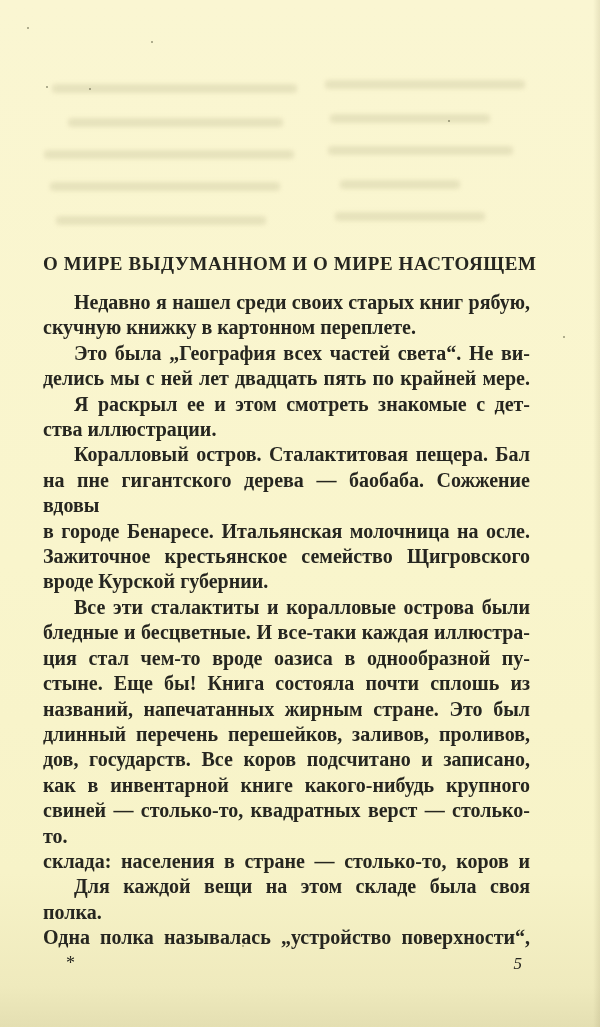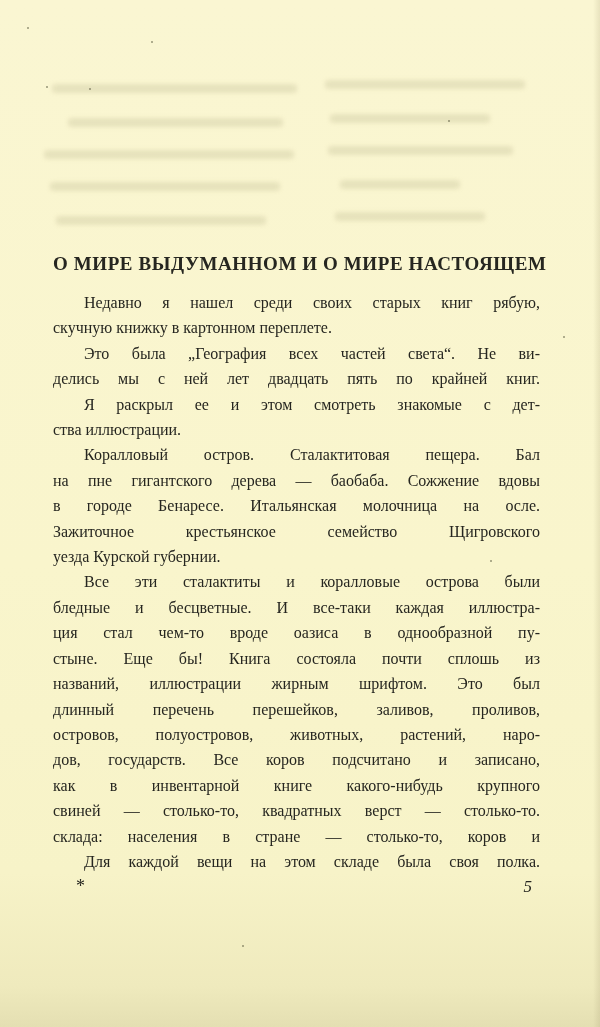--- a/index.html
+++ b/index.html
@@ -44,7 +44,7 @@
   }
   
   .content {
-    position: absolute; left: 53px; top: 253px; width: 487px;
+    position: absolute; left: 43px; top: 253px; width: 487px;
   }
   .title {
     font-size: 19px; font-weight: bold; text-align: center;

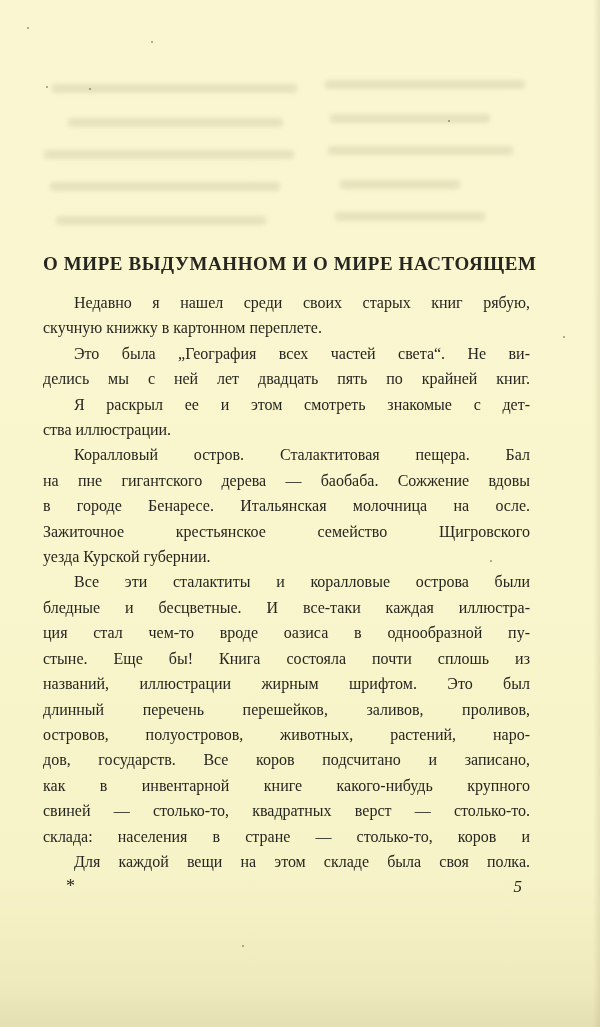--- a/index.html
+++ b/index.html
@@ -52,9 +52,10 @@
     white-space: nowrap;
   }
   .line {
-    font-size: 16px; line-height: 25.4px;
+    font-size: 20px; line-height: 25.4px;
     text-align: justify; text-align-last: justify;
     white-space: normal;
+    font-weight: bold;
   }
   .line.ragged { text-align: left; text-align-last: left; }
   .line.indent { text-indent: 31px; }

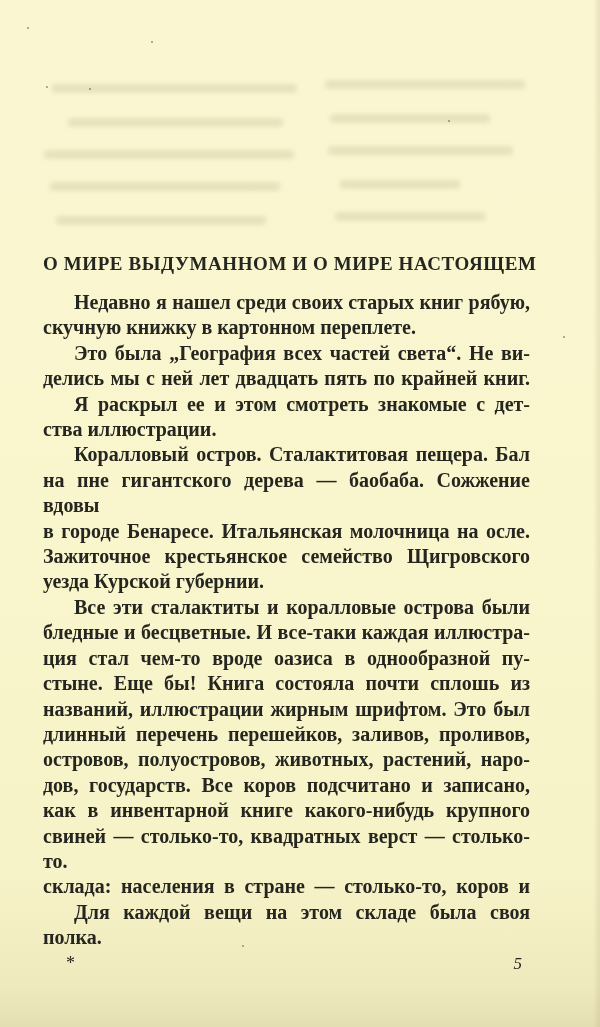--- a/index.html
+++ b/index.html
@@ -100,7 +100,7 @@
     <div class="line indent">Недавно я нашел среди своих старых книг рябую,</div>
     <div class="line ragged">скучную книжку в картонном переплете.</div>
     <div class="line indent">Это была „География всех частей света“. Не ви-</div>
-    <div class="line">делись мы с ней лет двадцать пять по крайней книг.</div>
+    <div class="line">делись мы с ней лет двадцать пять по крайней мере.</div>
     <div class="line indent">Я раскрыл ее и этом смотреть знакомые с дет-</div>
     <div class="line ragged">ства иллюстрации.</div>
     <div class="line indent">Коралловый остров. Сталактитовая пещера. Бал</div>

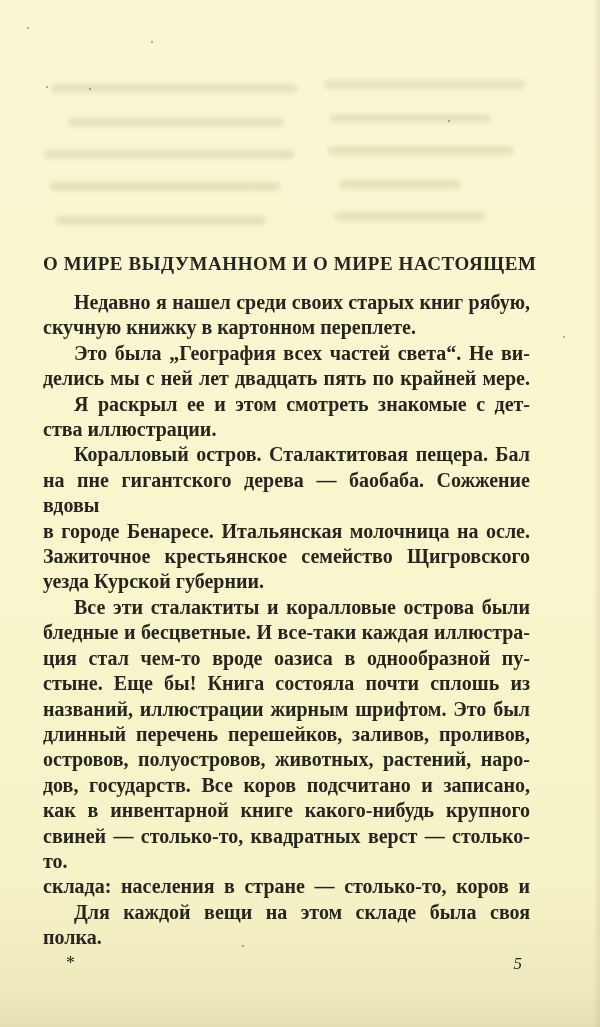--- a/index.html
+++ b/index.html
@@ -107,7 +107,7 @@
     <div class="line">на пне гигантского дерева — баобаба. Сожжение вдовы</div>
     <div class="line">в городе Бенаресе. Итальянская молочница на осле.</div>
     <div class="line">Зажиточное крестьянское семейство Щигровского</div>
-    <div class="line ragged">уезда Курской губернии.</div>
+    <div class="line ragged">вроде Курской губернии.</div>
     <div class="line indent">Все эти сталактиты и коралловые острова были</div>
     <div class="line">бледные и бесцветные. И все-таки каждая иллюстра-</div>
     <div class="line">ция стал чем-то вроде оазиса в однообразной пу-</div>

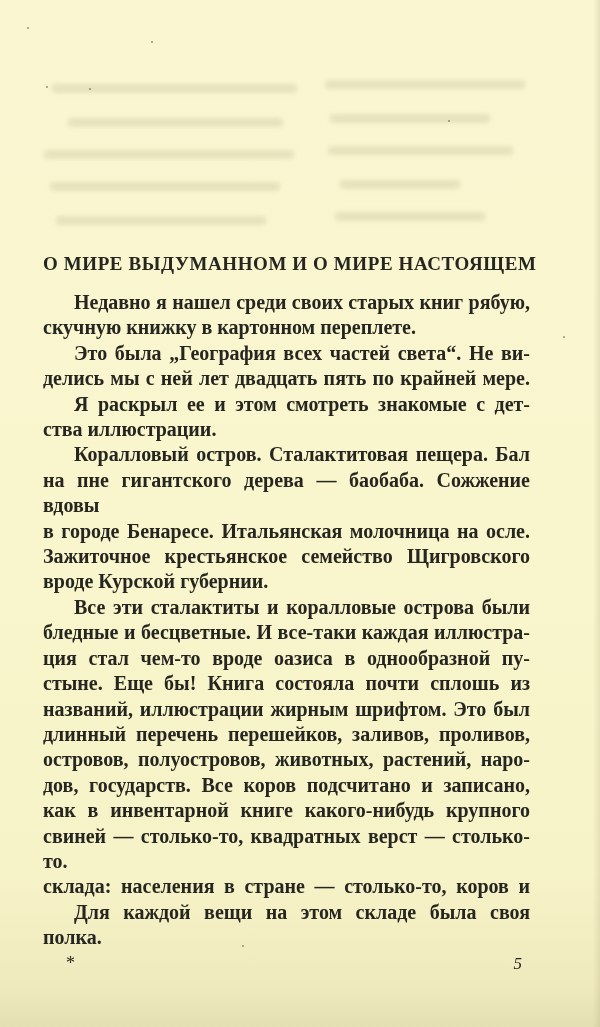--- a/index.html
+++ b/index.html
@@ -112,7 +112,7 @@
     <div class="line">бледные и бесцветные. И все-таки каждая иллюстра-</div>
     <div class="line">ция стал чем-то вроде оазиса в однообразной пу-</div>
     <div class="line">стыне. Еще бы! Книга состояла почти сплошь из</div>
-    <div class="line">названий, иллюстрации жирным шрифтом. Это был</div>
+    <div class="line">названий, напечатанных жирным стране. Это был</div>
     <div class="line">длинный перечень перешейков, заливов, проливов,</div>
     <div class="line">островов, полуостровов, животных, растений, наро-</div>
     <div class="line">дов, государств. Все коров подсчитано и записано,</div>

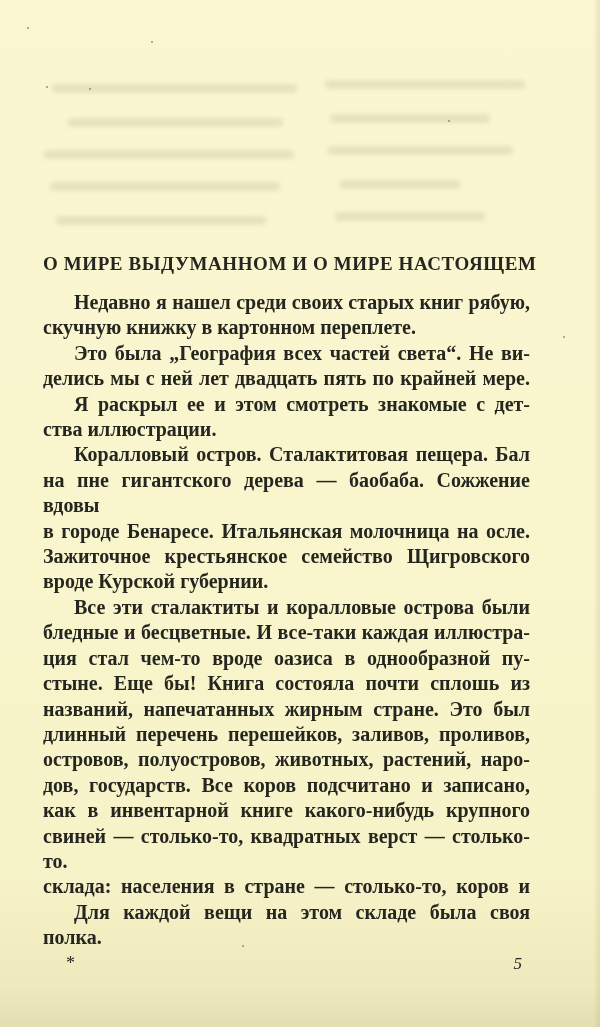--- a/index.html
+++ b/index.html
@@ -114,7 +114,6 @@
     <div class="line">стыне. Еще бы! Книга состояла почти сплошь из</div>
     <div class="line">названий, напечатанных жирным стране. Это был</div>
     <div class="line">длинный перечень перешейков, заливов, проливов,</div>
-    <div class="line">островов, полуостровов, животных, растений, наро-</div>
     <div class="line">дов, государств. Все коров подсчитано и записано,</div>
     <div class="line">как в инвентарной книге какого-нибудь крупного</div>
     <div class="line">свиней — столько-то, квадратных верст — столько-то.</div>

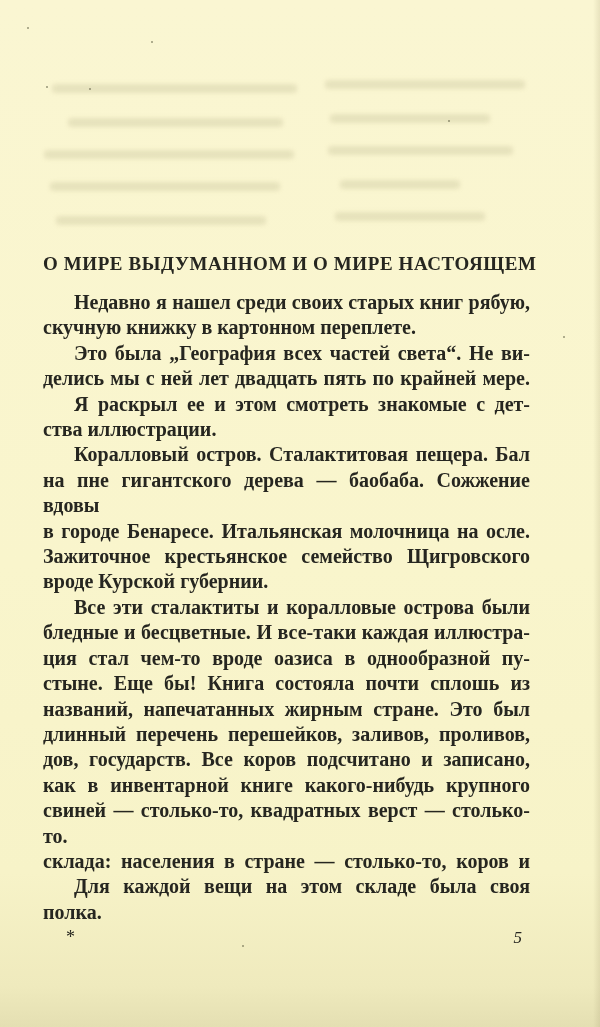--- a/index.html
+++ b/index.html
@@ -119,6 +119,7 @@
     <div class="line">свиней — столько-то, квадратных верст — столько-то.</div>
     <div class="line">склада: населения в стране — столько-то, коров и</div>
     <div class="line indent">Для каждой вещи на этом складе была своя полка.</div>
+    <div class="line">Одна полка называлась „устройство поверхности“,</div>
 
     <div class="footer-row">
       <span class="footnote-star">*</span>

